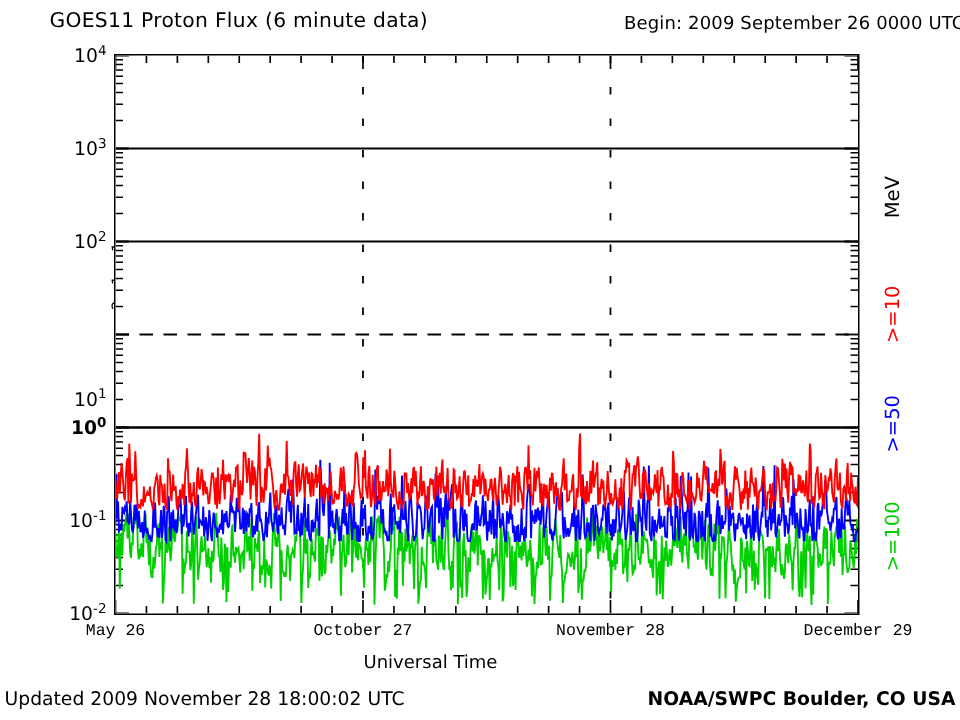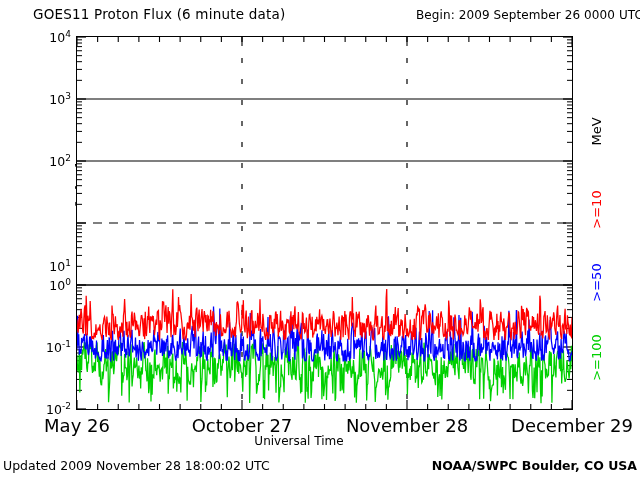--- a/index.html
+++ b/index.html
@@ -128,7 +128,7 @@
     <div class="ytick" style="top: 63px;"><span>10</span><sup>3</sup></div>
     <div class="ytick" style="top: 125px;"><span>10</span><sup>2</sup></div>
     <div class="ytick" style="top: 188px; margin-top: 42px;"><span>10</span><sup>1</sup></div>
-    <div class="ytick" style="top: 249px;"><span>10</span><sup>0</sup></div>
+    <div class="ytick" style="top: 249px; font-weight: bold;"><span>10</span><sup>0</sup></div>
     <div class="ytick" style="top: 311px; margin-left: 41px;"><span>10</span><sup>-1</sup></div>
     <div class="ytick" style="top: 373px;"><span>10</span><sup>-2</sup></div>
   </div>

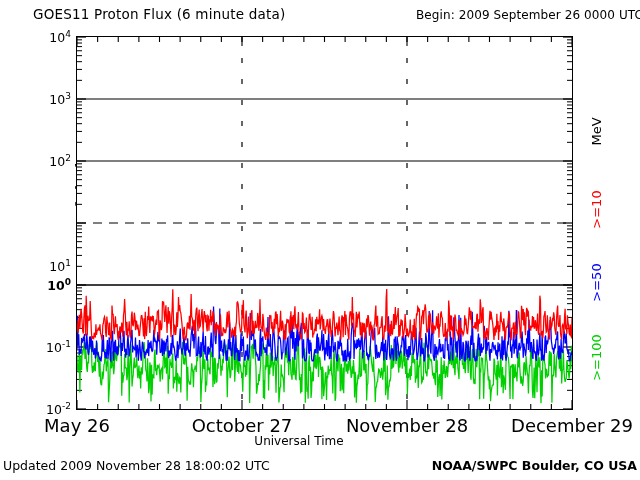--- a/index.html
+++ b/index.html
@@ -62,9 +62,10 @@
   #xlabels .xtick {
     position: absolute;
     top: 0;
-    font-size: 18px;
+    font-size: 11px;
     white-space: nowrap;
     transform: translateX(-50%);
+    font-family: Liberation Mono, monospace;
   }
   #xaxis-title {
     left: 0; right: 0; top: 434px;

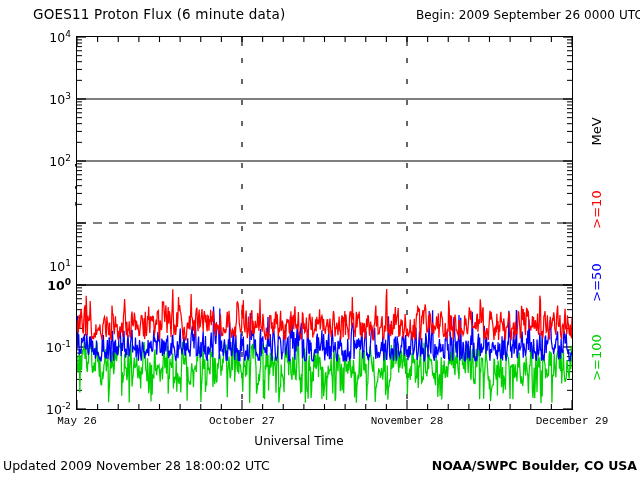--- a/index.html
+++ b/index.html
@@ -72,7 +72,6 @@
     width: 608px;
     text-align: center;
     font-size: 12px;
-    padding-left: 12px;
   }
   #xaxis-title span { position: relative; left: -17px; }
 

